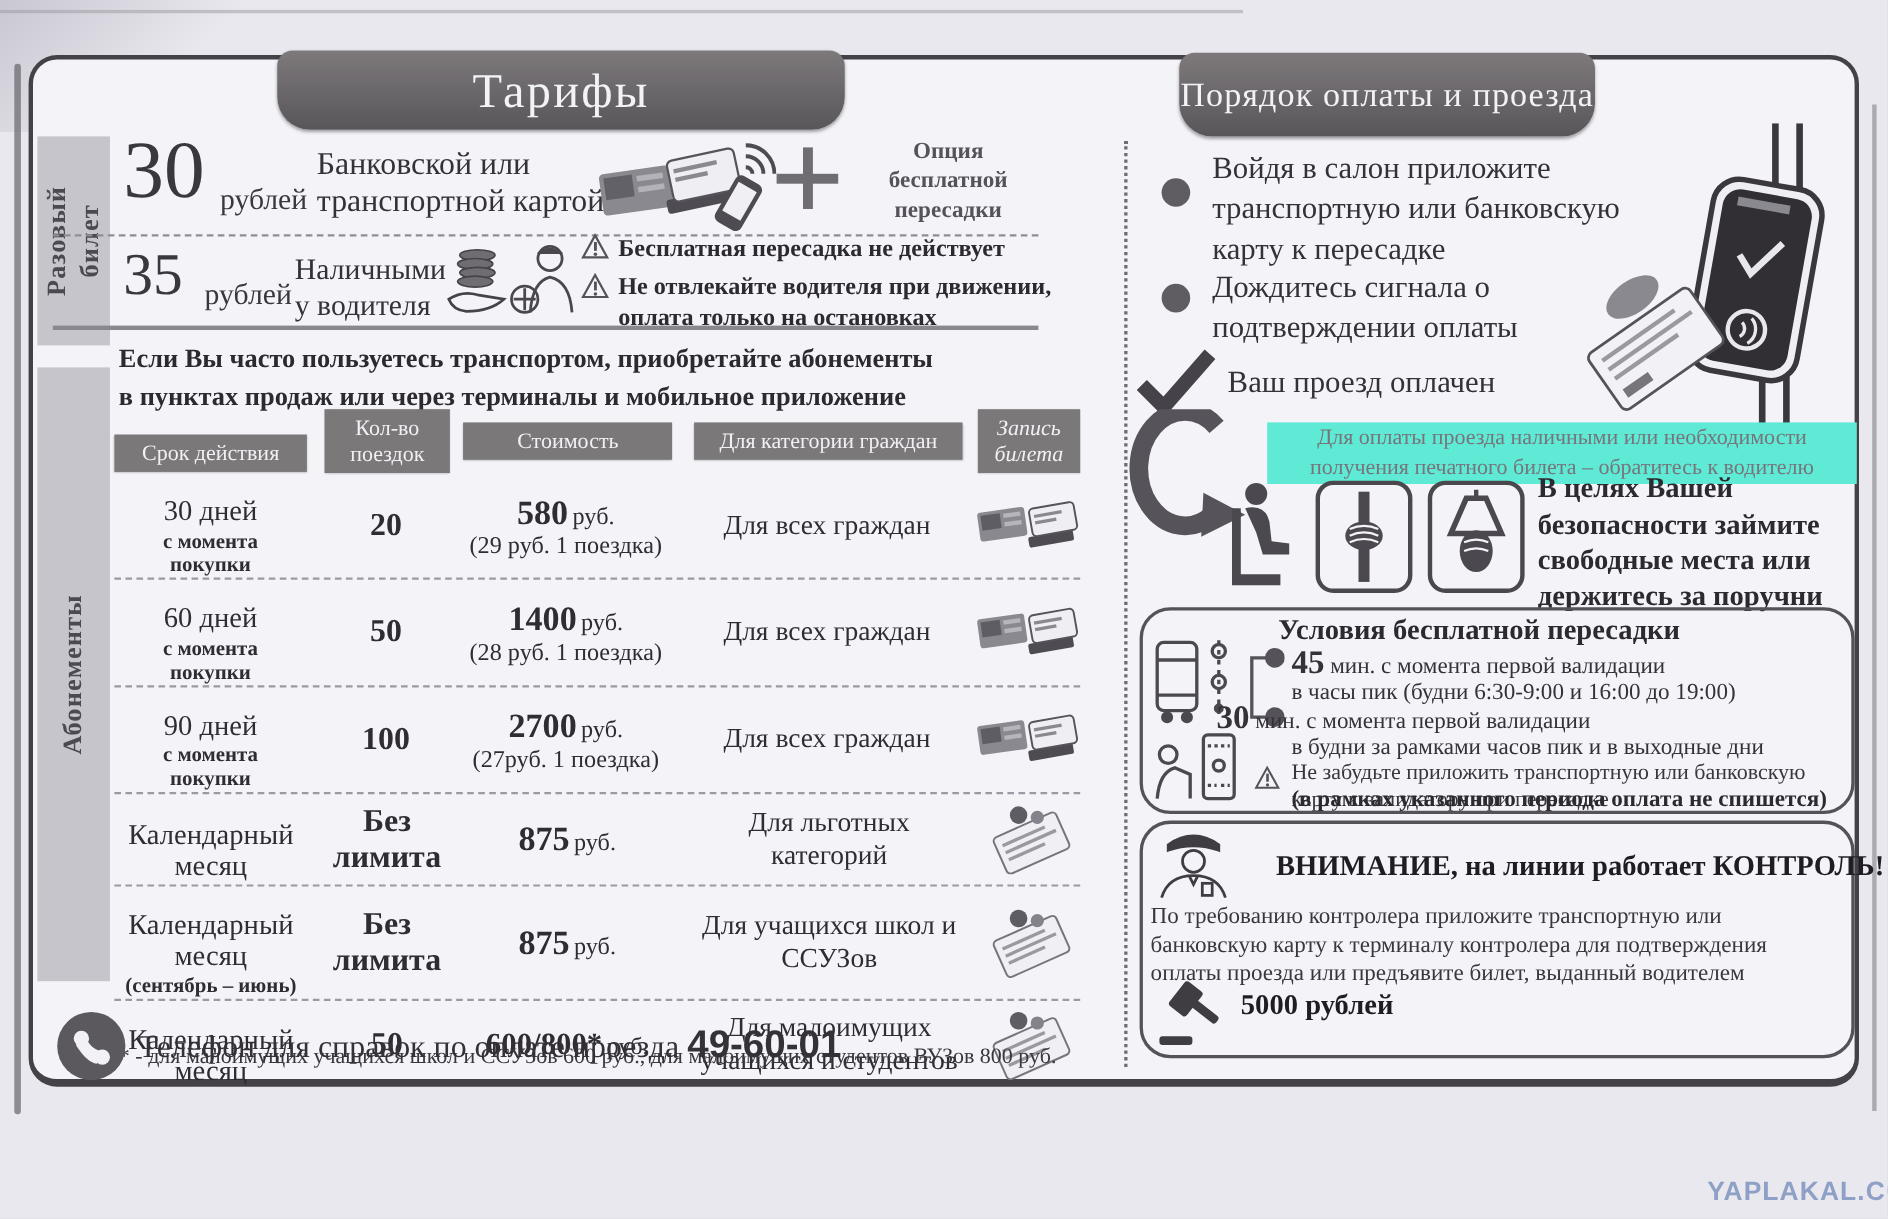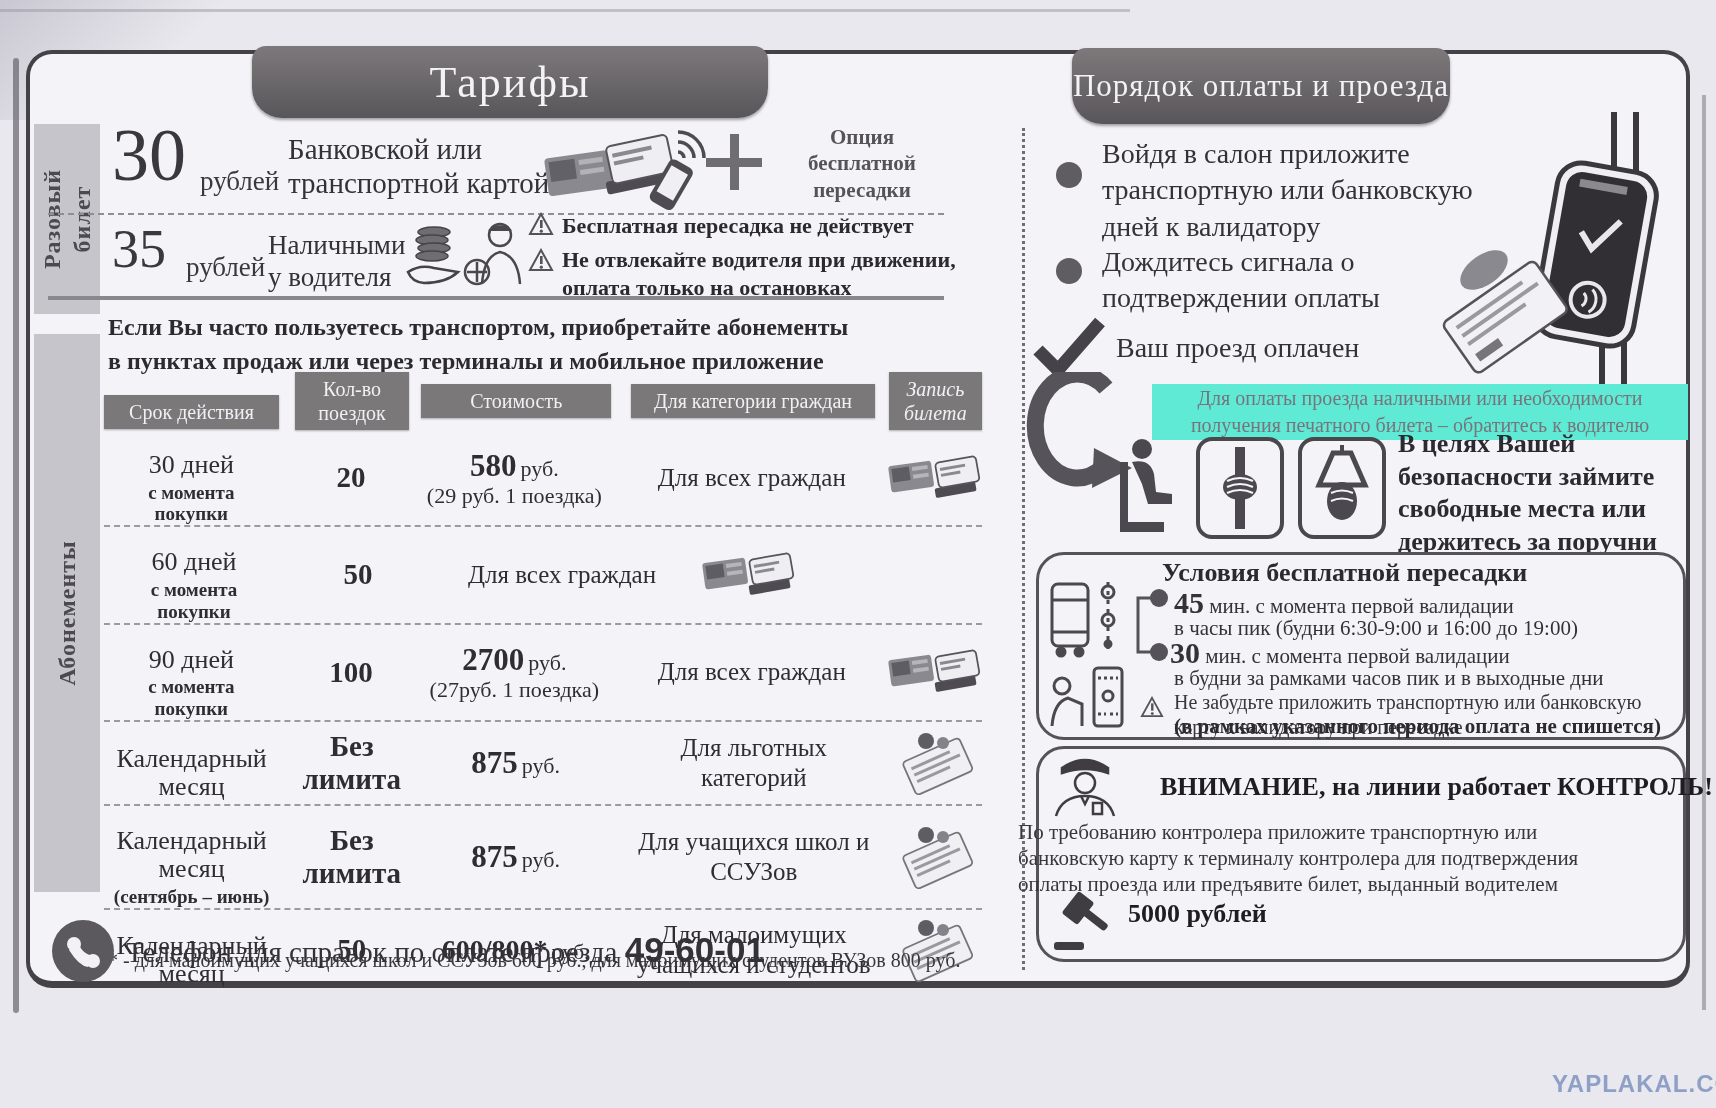--- a/index.html
+++ b/index.html
@@ -374,7 +374,7 @@
   <div class="vdots"></div>
 
   <div class="bullet b1"></div>
-  <div class="step s1">Войдя в салон приложите транспортную или  банковскую дней к валидатору</div>
+  <div class="step s1">Войдя в салон приложите транспортную или  банковскую карту к пересадке</div>
   <div class="bullet b2"></div>
   <div class="step s2">Дождитесь сигнала о подтверждении оплаты</div>
   <svg class="checkmark" width="74" height="60" viewBox="0 0 74 60">

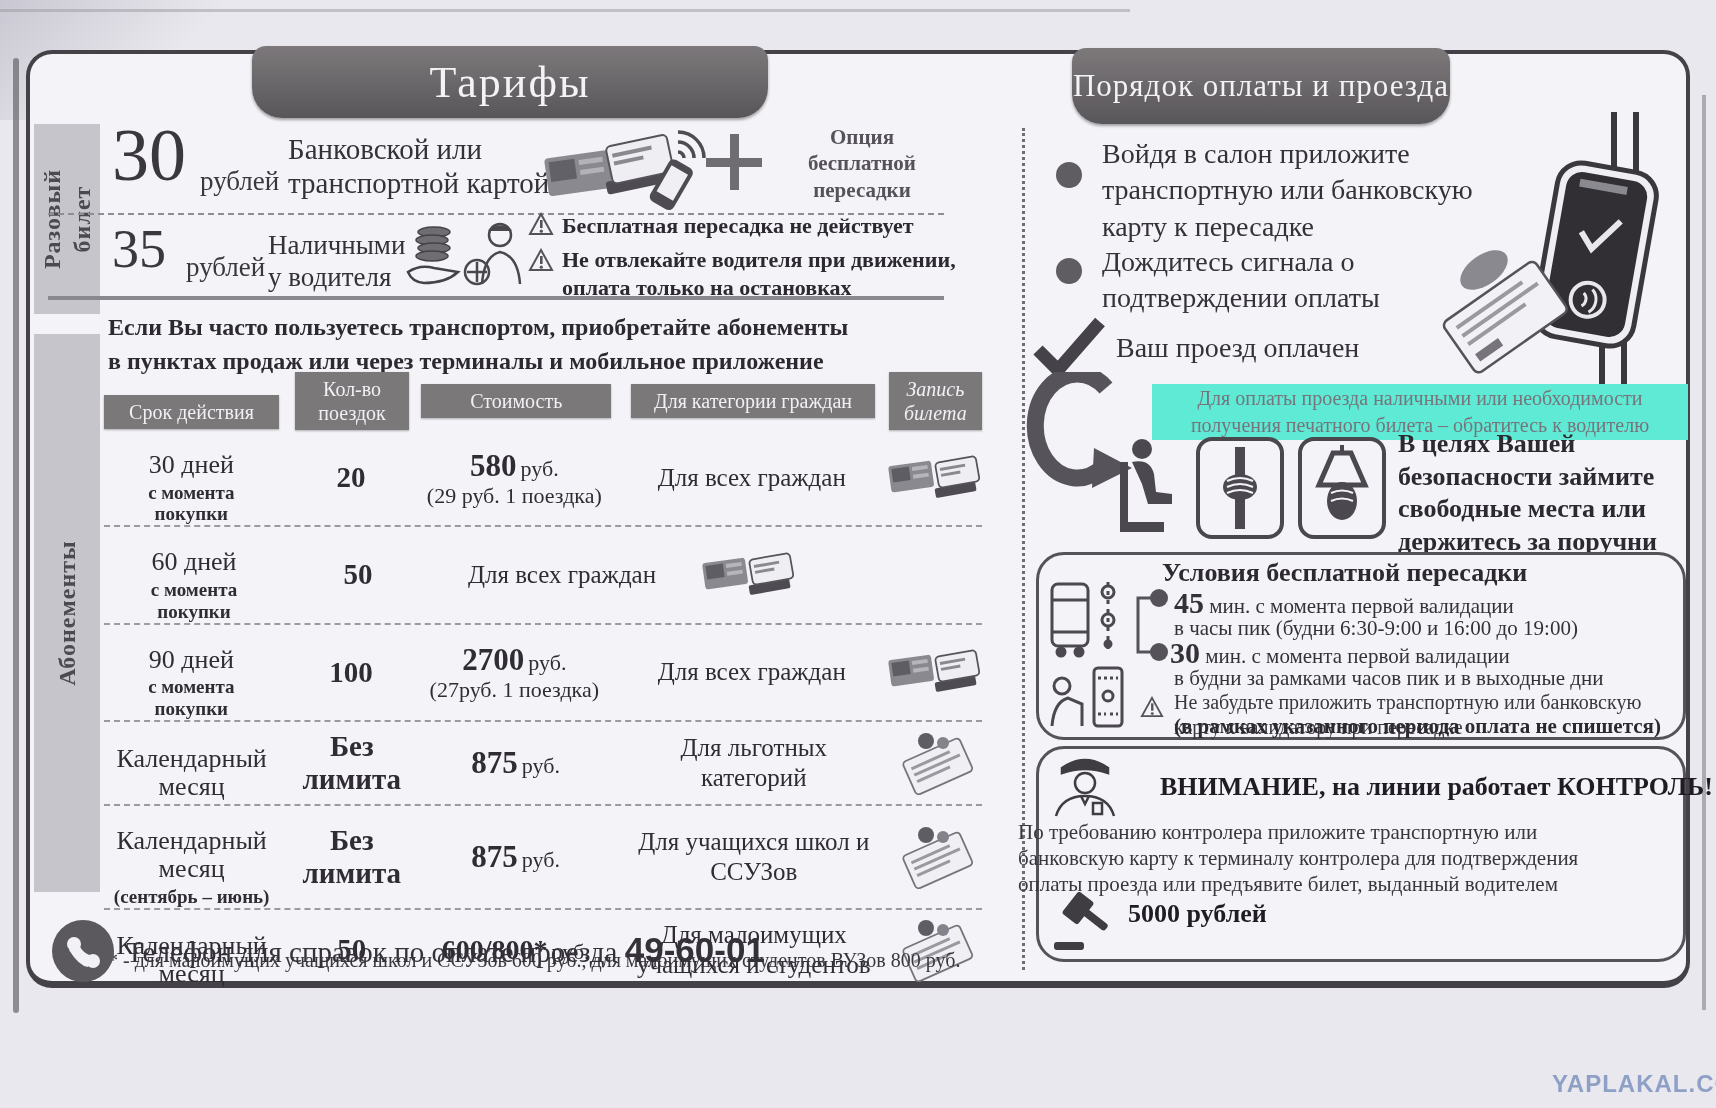--- a/index.html
+++ b/index.html
@@ -256,6 +256,7 @@
     <div class="trow" style="min-height:80px">
       <div class="cc col1"><span class="period-main">60 дней</span><span class="period-note">с момента покупки</span></div>
       <div class="cc col2 trips">50</div>
+      <div class="cc col3"><span class="pnum">1400</span> <span class="punit">руб.</span><div class="pnote">(28 руб. 1 поездка)</div></div>
       <div class="cc col4 cat">Для всех граждан</div>
       <div class="col5 c5i">
           <svg width="96" height="58" viewBox="0 0 96 58">

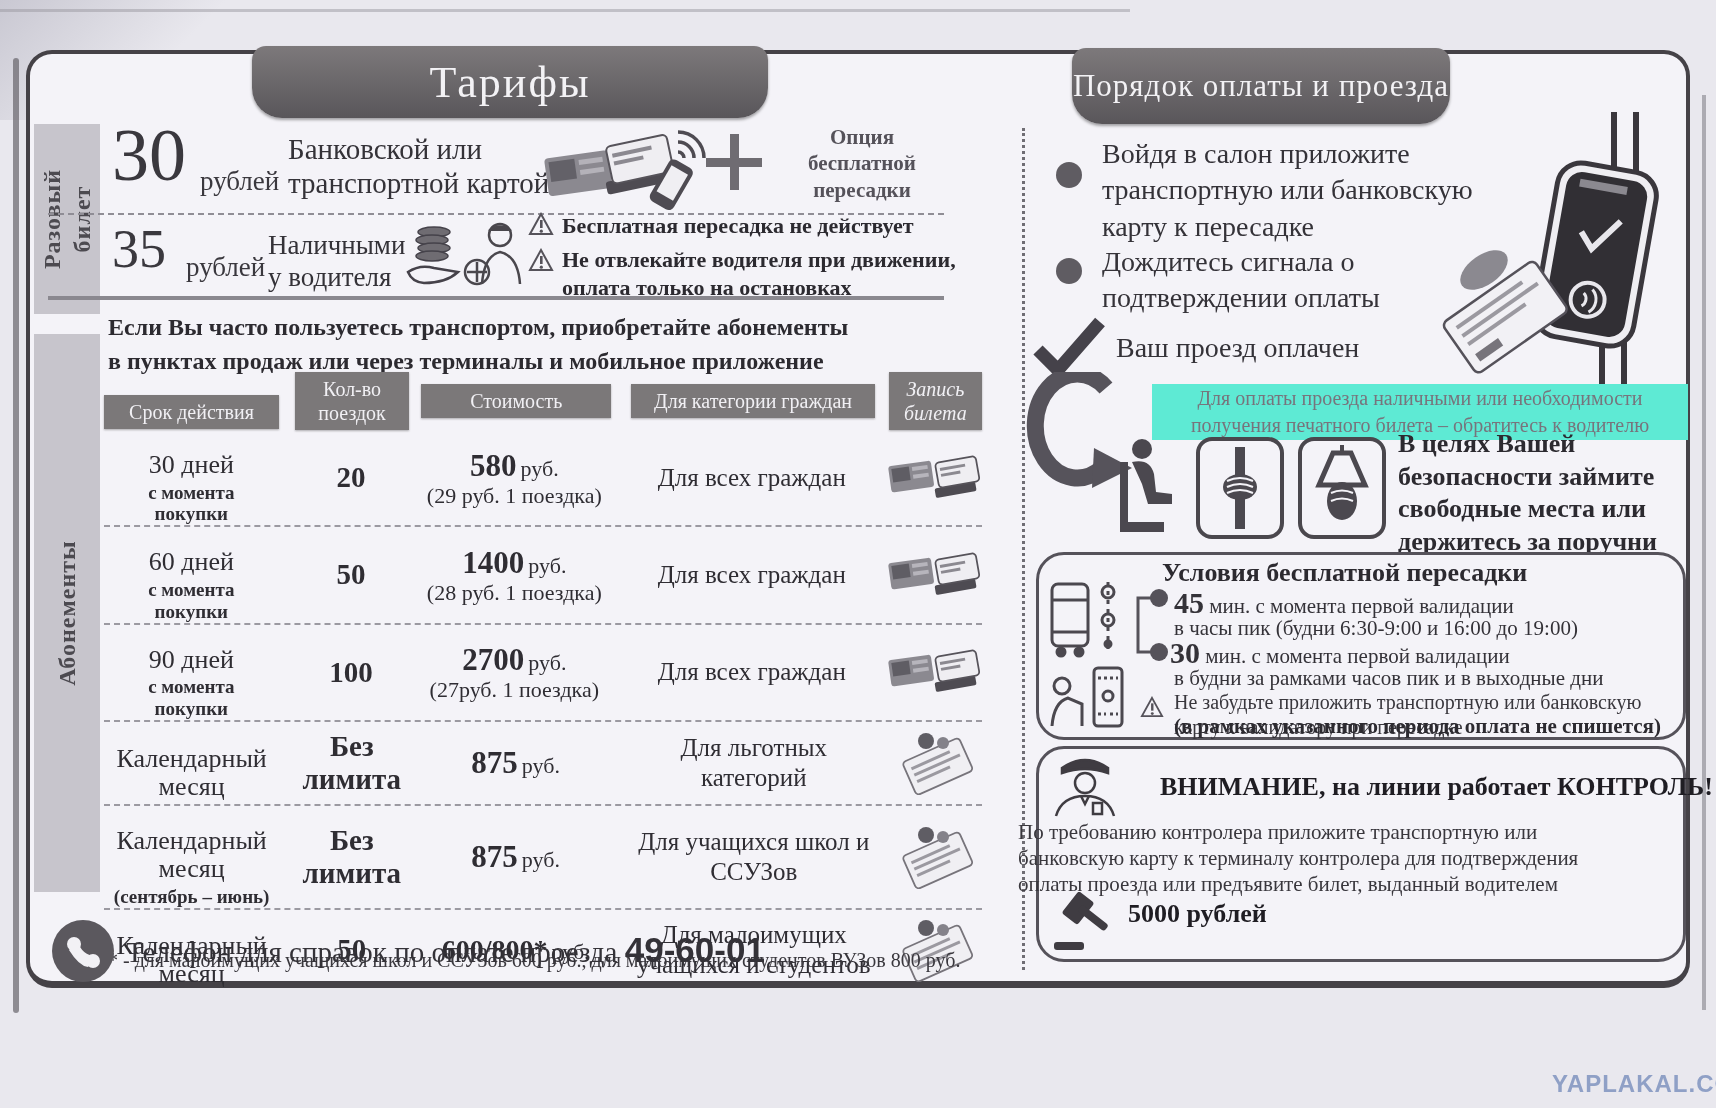--- a/index.html
+++ b/index.html
@@ -96,7 +96,7 @@
   .rule{position:absolute;font-size:21px;color:#343238;}
   .rule .min{font-weight:bold;font-size:30px;}
   .r1{left:1174px;top:586px;} .r1d{left:1174px;top:616px;}
-  .r2{left:1170px;top:636px;} .r2d{left:1174px;top:666px;text-align:right;}
+  .r2{left:1106px;top:636px;} .r2d{left:1174px;top:666px;text-align:right;}
   .tr-rem{position:absolute;left:1174px;top:690px;font-size:20px;line-height:1.25;color:#39373d;}
   .tr-rem-b{position:absolute;left:1174px;top:714px;font-weight:bold;font-size:21px;color:#2c2a30;}
   .tr-wtri{position:absolute;left:1140px;top:696px;}

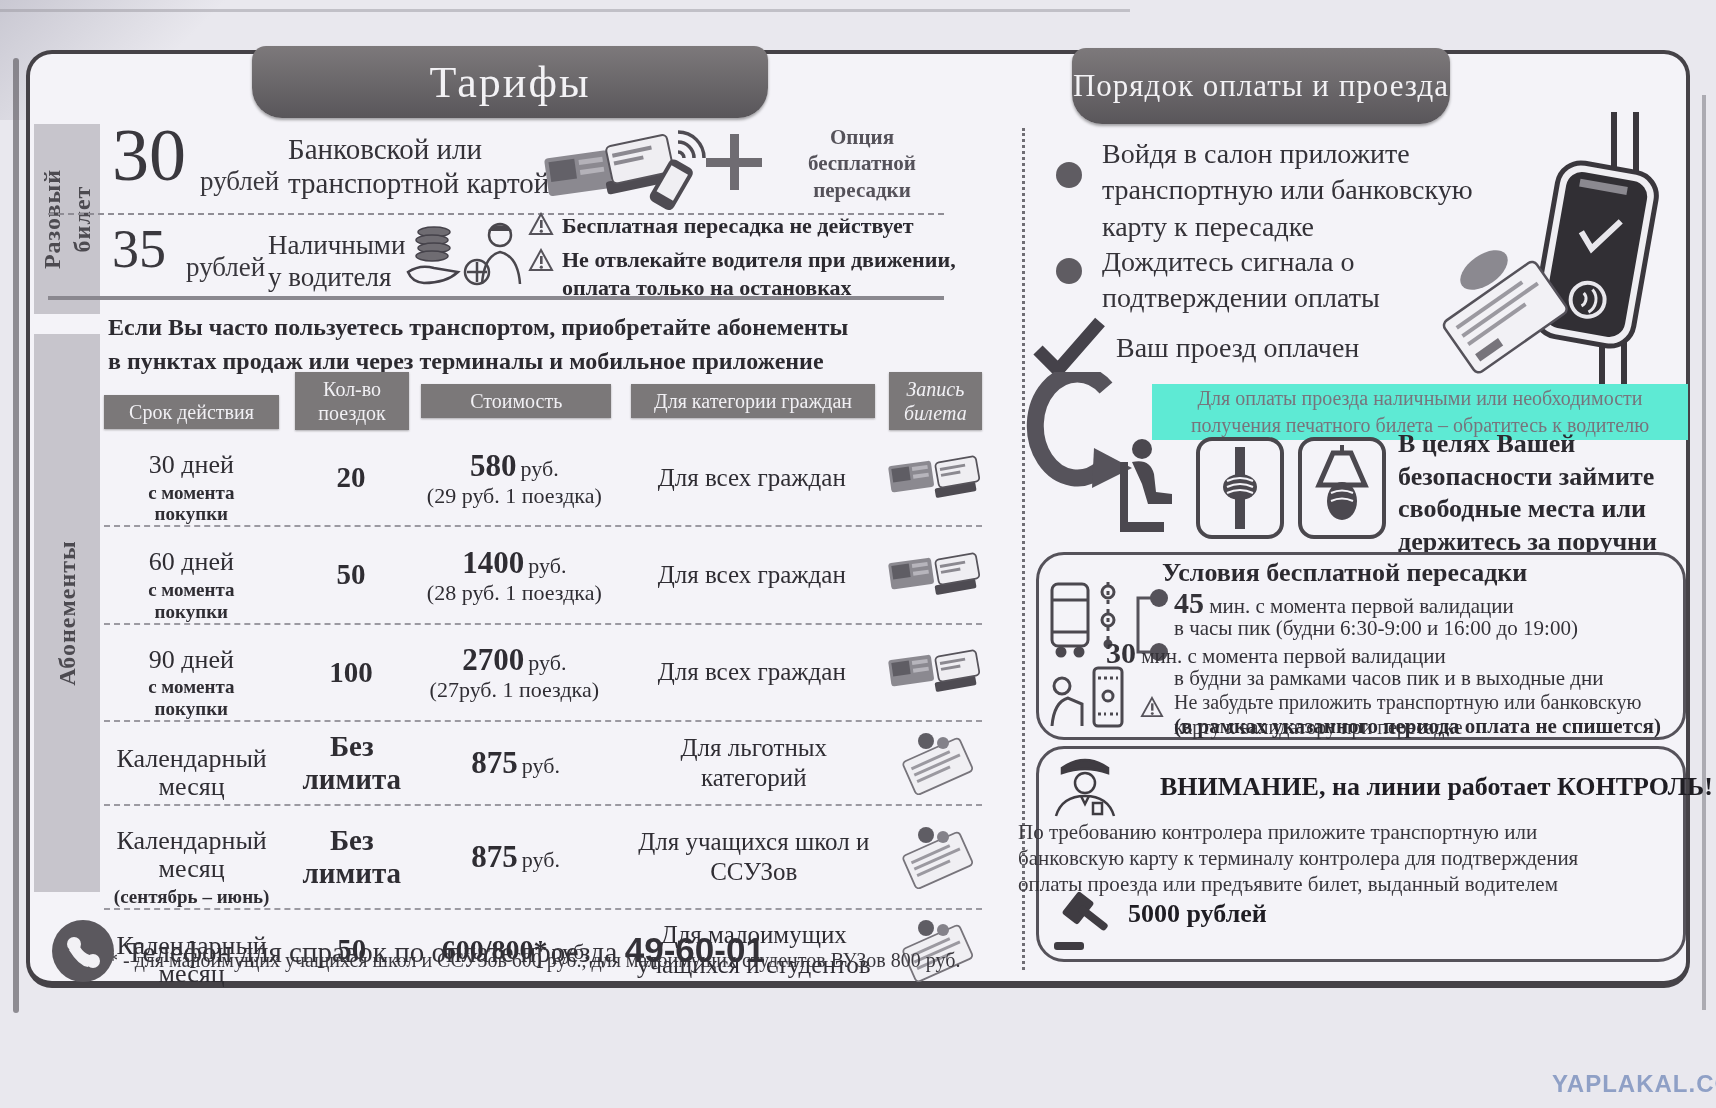--- a/index.html
+++ b/index.html
@@ -104,7 +104,7 @@
   .termicon{position:absolute;left:1048px;top:664px;}
   .officer{position:absolute;left:1048px;top:750px;}
   .ctl-title{position:absolute;left:1160px;top:772px;font-weight:bold;font-size:26px;color:#1f1d23;}
-  .ctl-body{position:absolute;left:1018px;top:820px;width:612px;font-size:21px;line-height:1.23;color:#39373d;}
+  .ctl-body{position:absolute;left:1046px;top:820px;width:612px;font-size:21px;line-height:1.23;color:#39373d;}
   .gavel{position:absolute;left:1052px;top:892px;}
   .fine{position:absolute;left:1128px;top:898px;font-weight:bold;font-size:26px;line-height:1.25;color:#1f1d23;}
   .watermark{position:absolute;left:1552px;top:1070px;font-family:"Liberation Sans",sans-serif;

